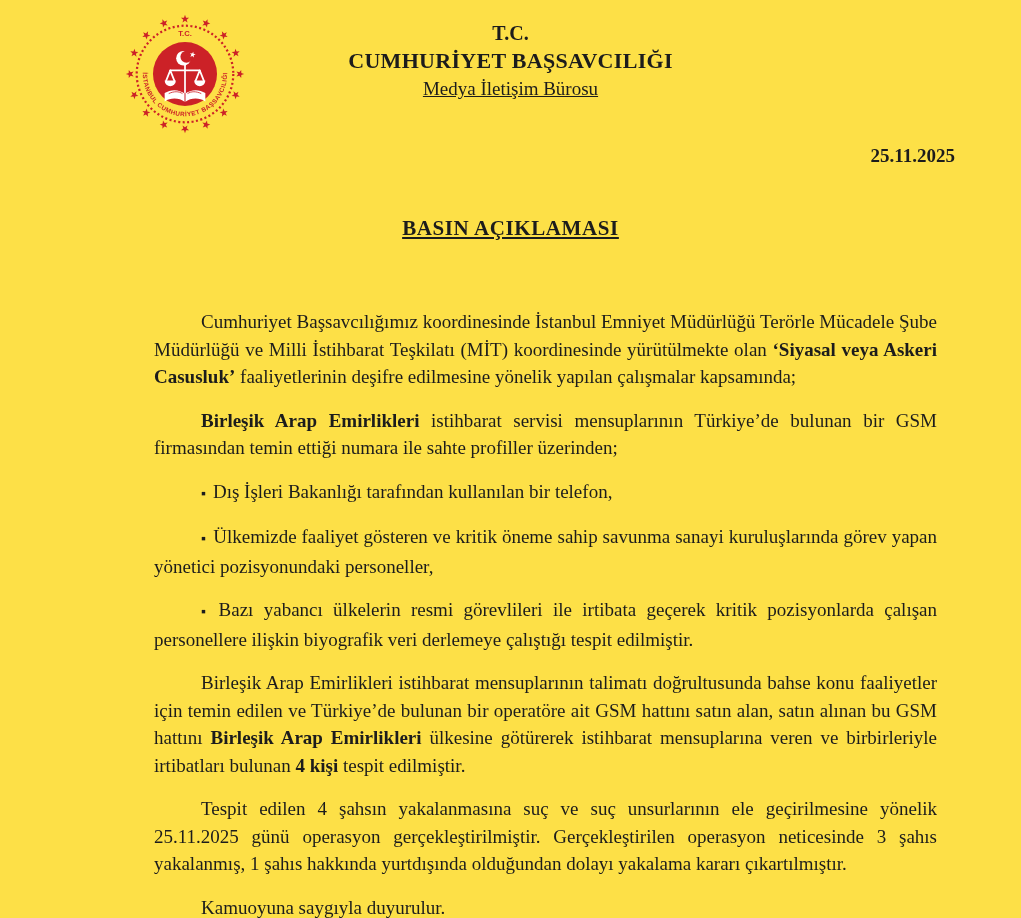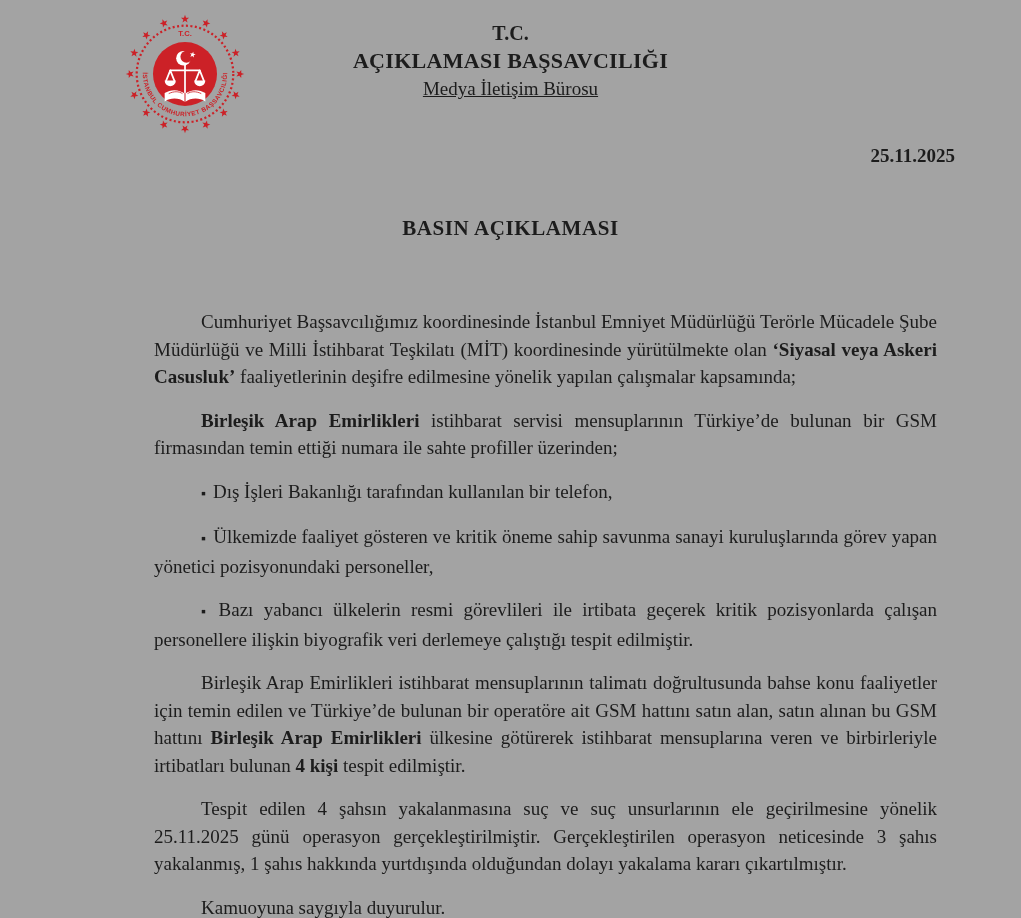--- a/index.html
+++ b/index.html
@@ -5,7 +5,7 @@
   html,body{margin:0;padding:0;background:#ffffff;}
   body{width:1021px;height:918px;overflow:hidden;}
   .page{
-    position:relative;width:1021px;height:918px;background:#a3a3a3;
+    position:relative;width:1021px;height:918px;background:#fde047;
     font-family:"Liberation Serif", serif;color:#1c1c1c;
   }
   .emblem{position:absolute;left:124px;top:13px;width:122px;height:122px;}

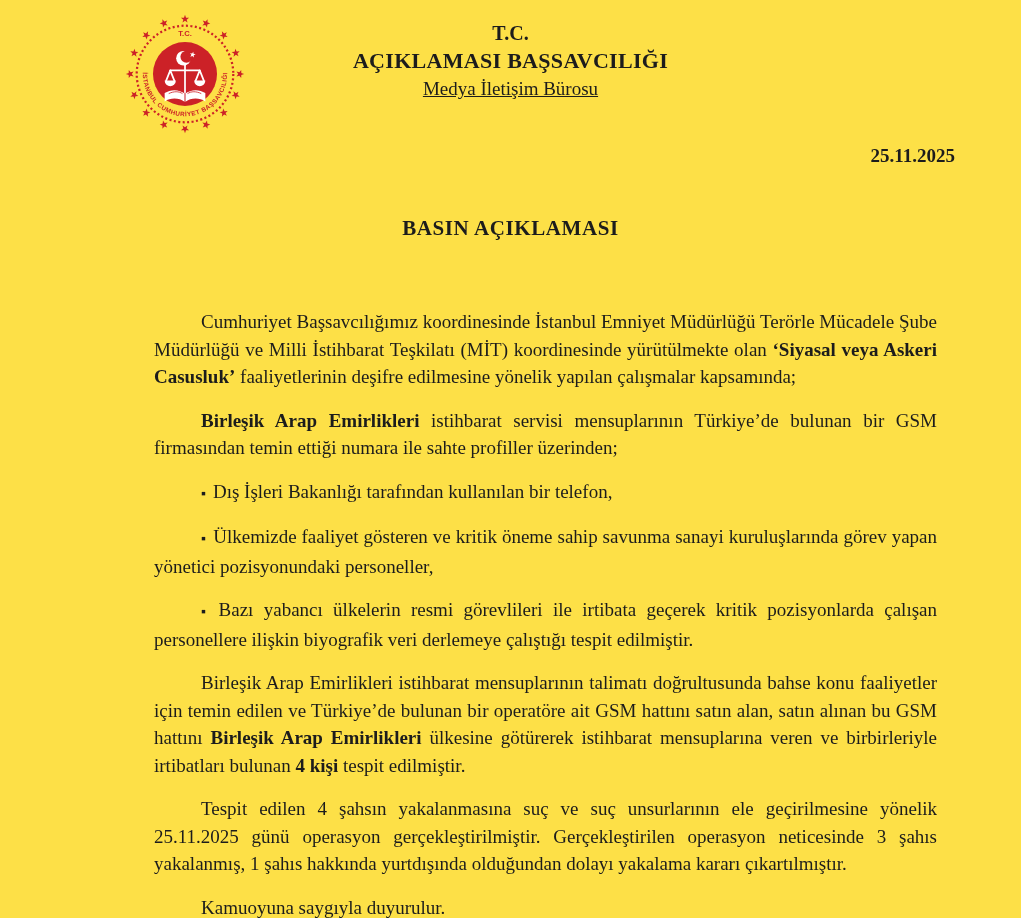--- a/index.html
+++ b/index.html
@@ -84,7 +84,7 @@
 
   <div class="letterhead">
     <div class="lh-sm">T.C.</div>
-    <div class="lh-lg">AÇIKLAMASI BAŞSAVCILIĞI</div>
+    <div class="lh-lg">CUMHURİYET BAŞSAVCILIĞI</div>
     <div class="lh-sub">Medya İletişim Bürosu</div>
   </div>
 

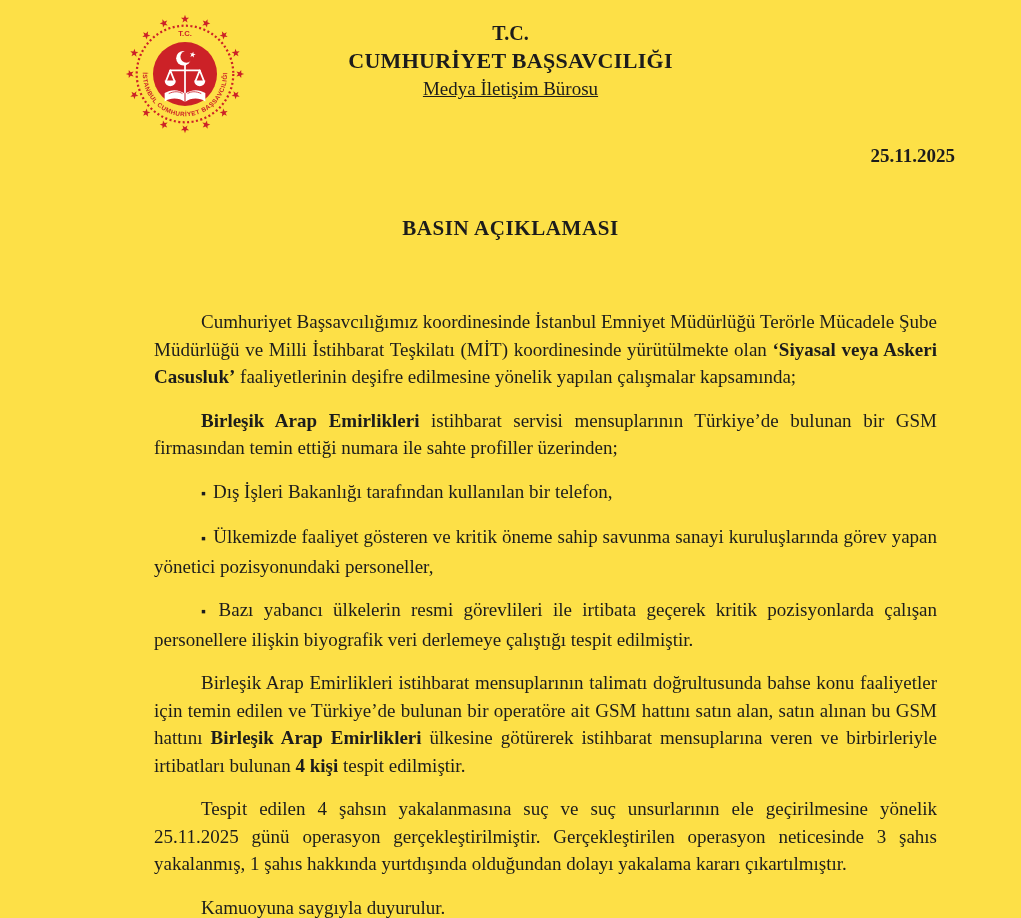--- a/index.html
+++ b/index.html
@@ -18,7 +18,7 @@
   .lh-sub{font-size:19px;line-height:26px;text-decoration:underline;}
 
   .date-row{margin:42px 66px 0 0;text-align:right;font-weight:bold;font-size:19px;line-height:24px;padding-left:29px;}
-  .doc-title{margin-top:46px;text-align:center;font-weight:bold;font-size:21px;letter-spacing:.6px;line-height:28px;}
+  .doc-title{margin-top:46px;text-align:center;font-weight:bold;font-size:21px;letter-spacing:.6px;line-height:28px;text-decoration:underline;}
 
   .content{margin:66px 68px 0 138px;font-size:19px;line-height:27.5px;text-align:justify;}
   .content p{margin:16px;text-indent:47px;}

